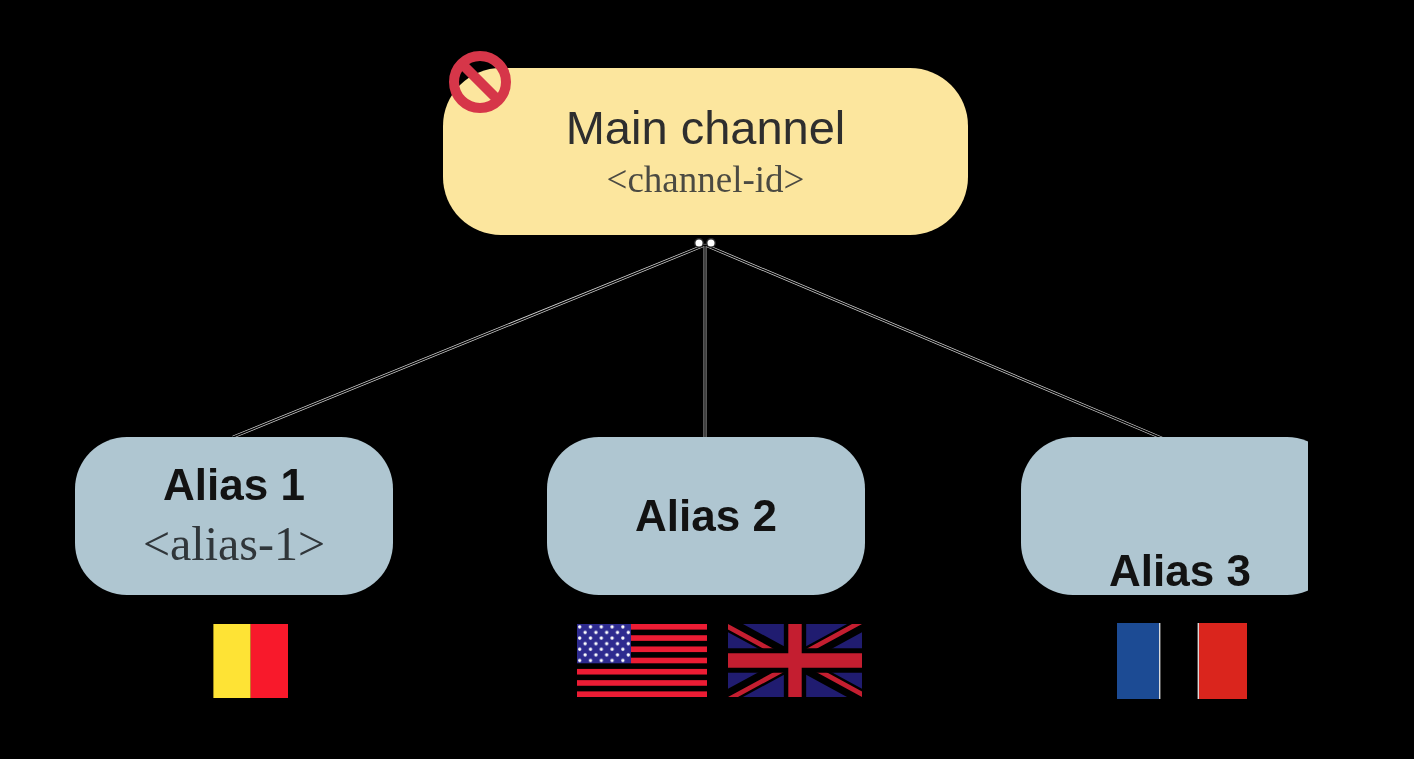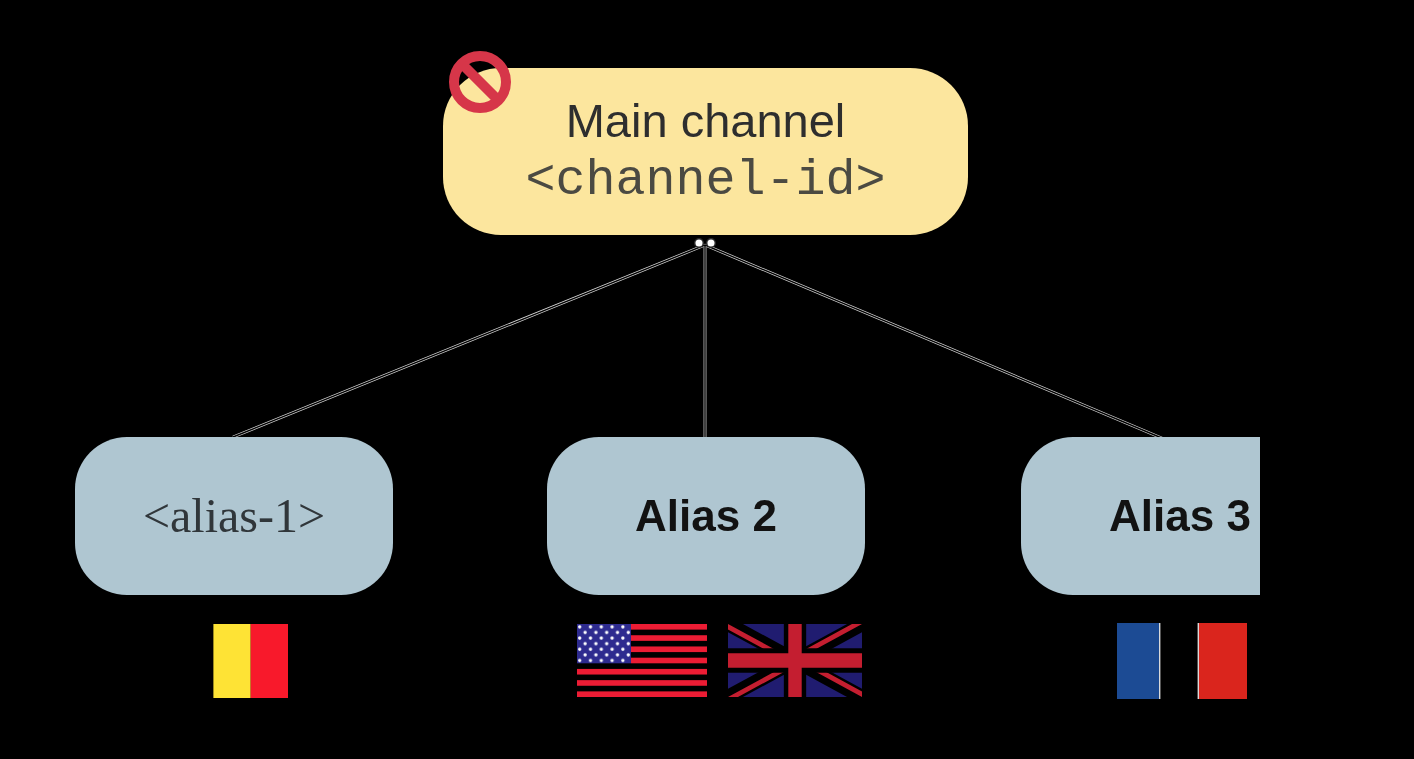--- a/index.html
+++ b/index.html
@@ -14,6 +14,7 @@
     background: var(--background, #000000);
     overflow: hidden;
     font-family: "Liberation Sans", sans-serif;
+    padding-left: 48px;
   }
   #connector-svg {
     position: absolute;

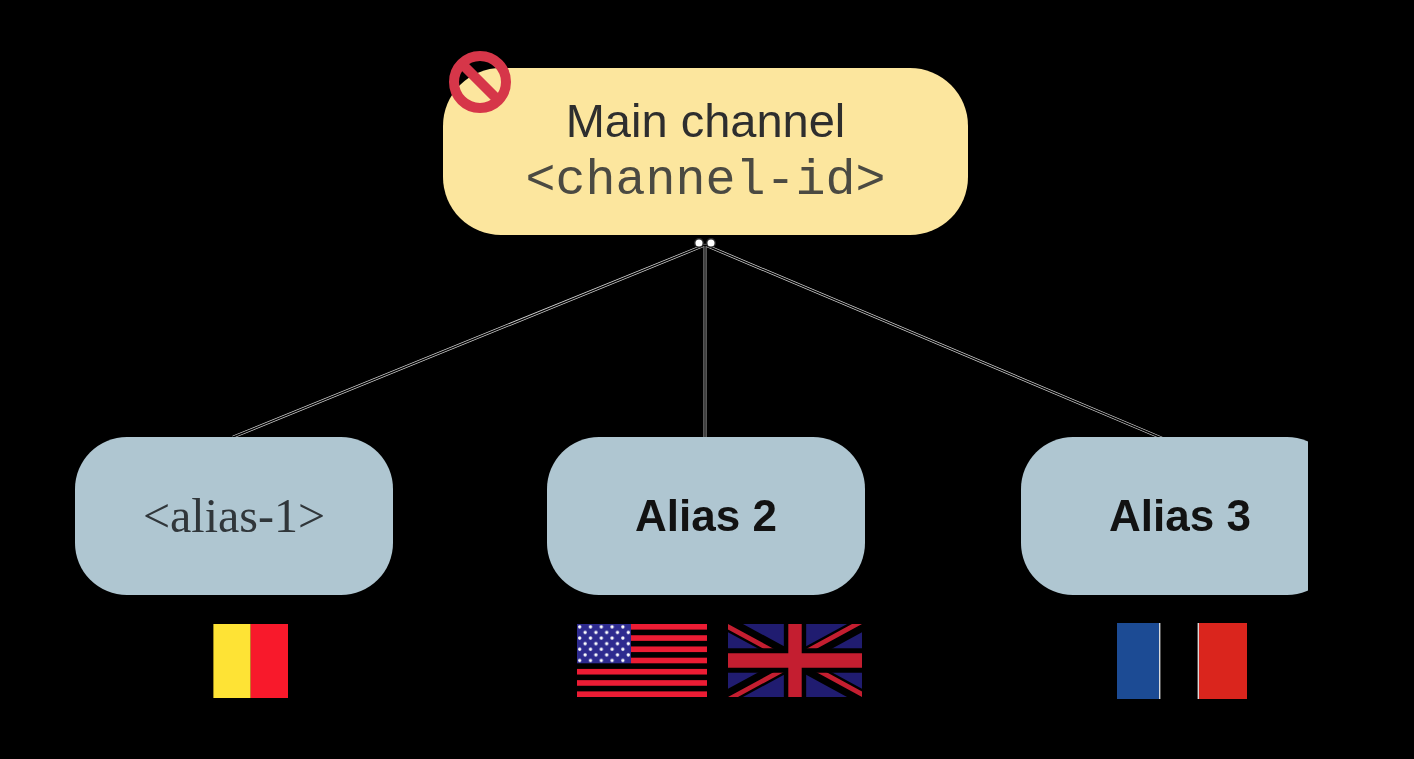--- a/index.html
+++ b/index.html
@@ -57,8 +57,8 @@
     white-space: nowrap;
   }
   .main-mono {
-    font-family: Liberation Mono, monospace;
-    font-size: 50px;
+    font-family: Liberation Serif, serif;
+    font-size: 37px;
     line-height: 1.1;
     color: var(--main_mono_text, #4B4A42);
     white-space: nowrap;

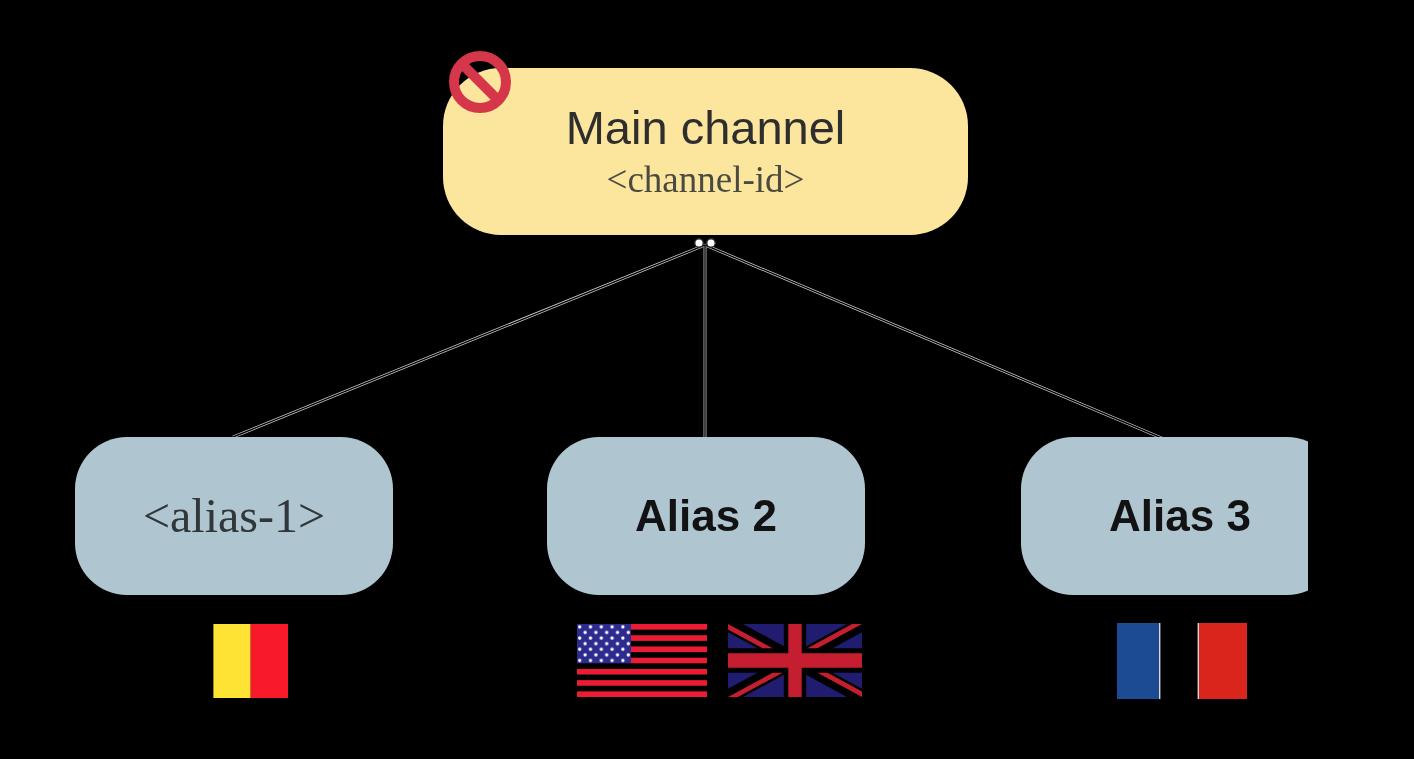--- a/index.html
+++ b/index.html
@@ -117,6 +117,7 @@
   </svg>
 
   <div id="alias-node-1" class="node alias-node">
+    <div class="alias-title">Alias 1</div>
     <div class="alias-mono">&lt;alias-1&gt;</div>
   </div>
 

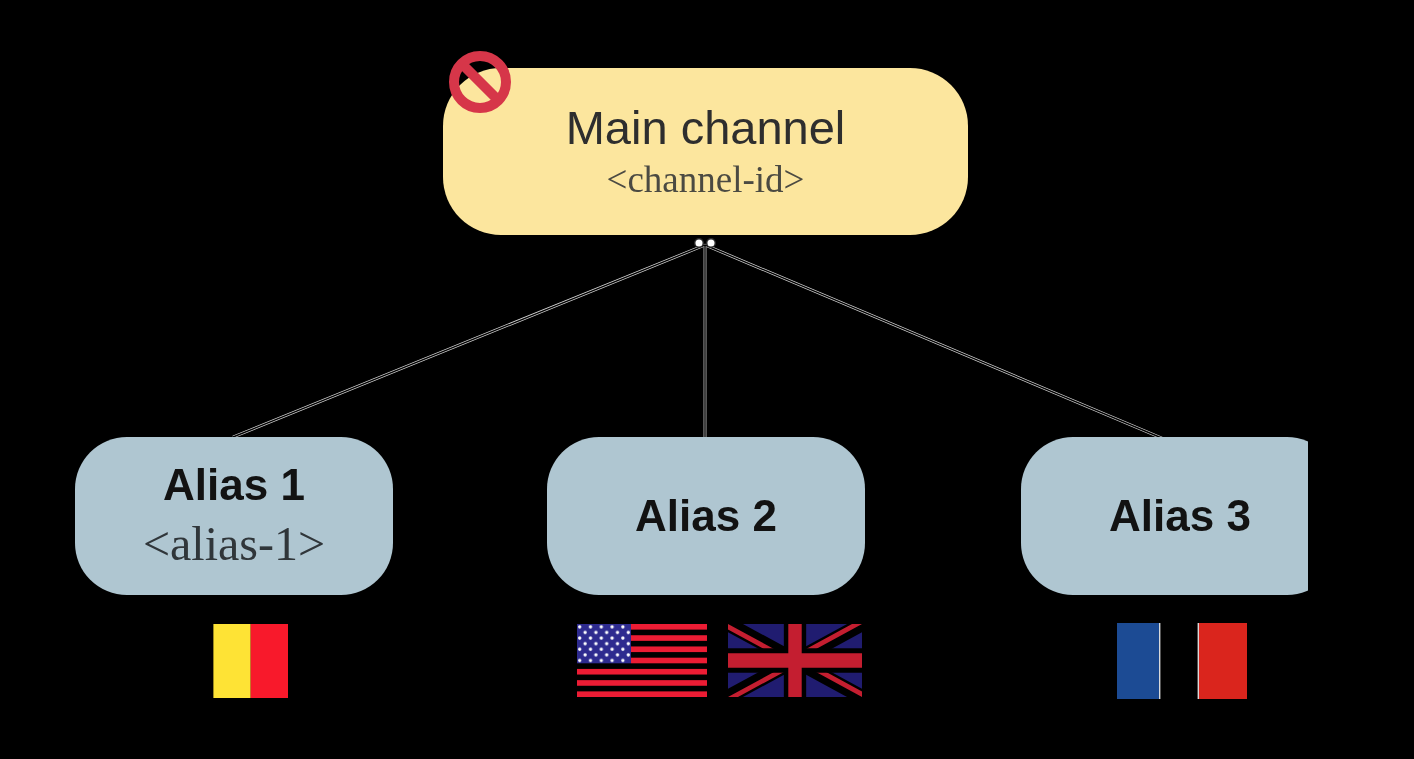--- a/index.html
+++ b/index.html
@@ -47,7 +47,7 @@
   }
   #alias-node-1 { left: 75px; }
   #alias-node-2 { left: 547px; gap: 15px; }
-  #alias-node-3 { left: 1021px; }
+  #alias-node-3 { left: 1021px; justify-content: flex-end; }
 
   .main-title {
     font-size: 47px;

